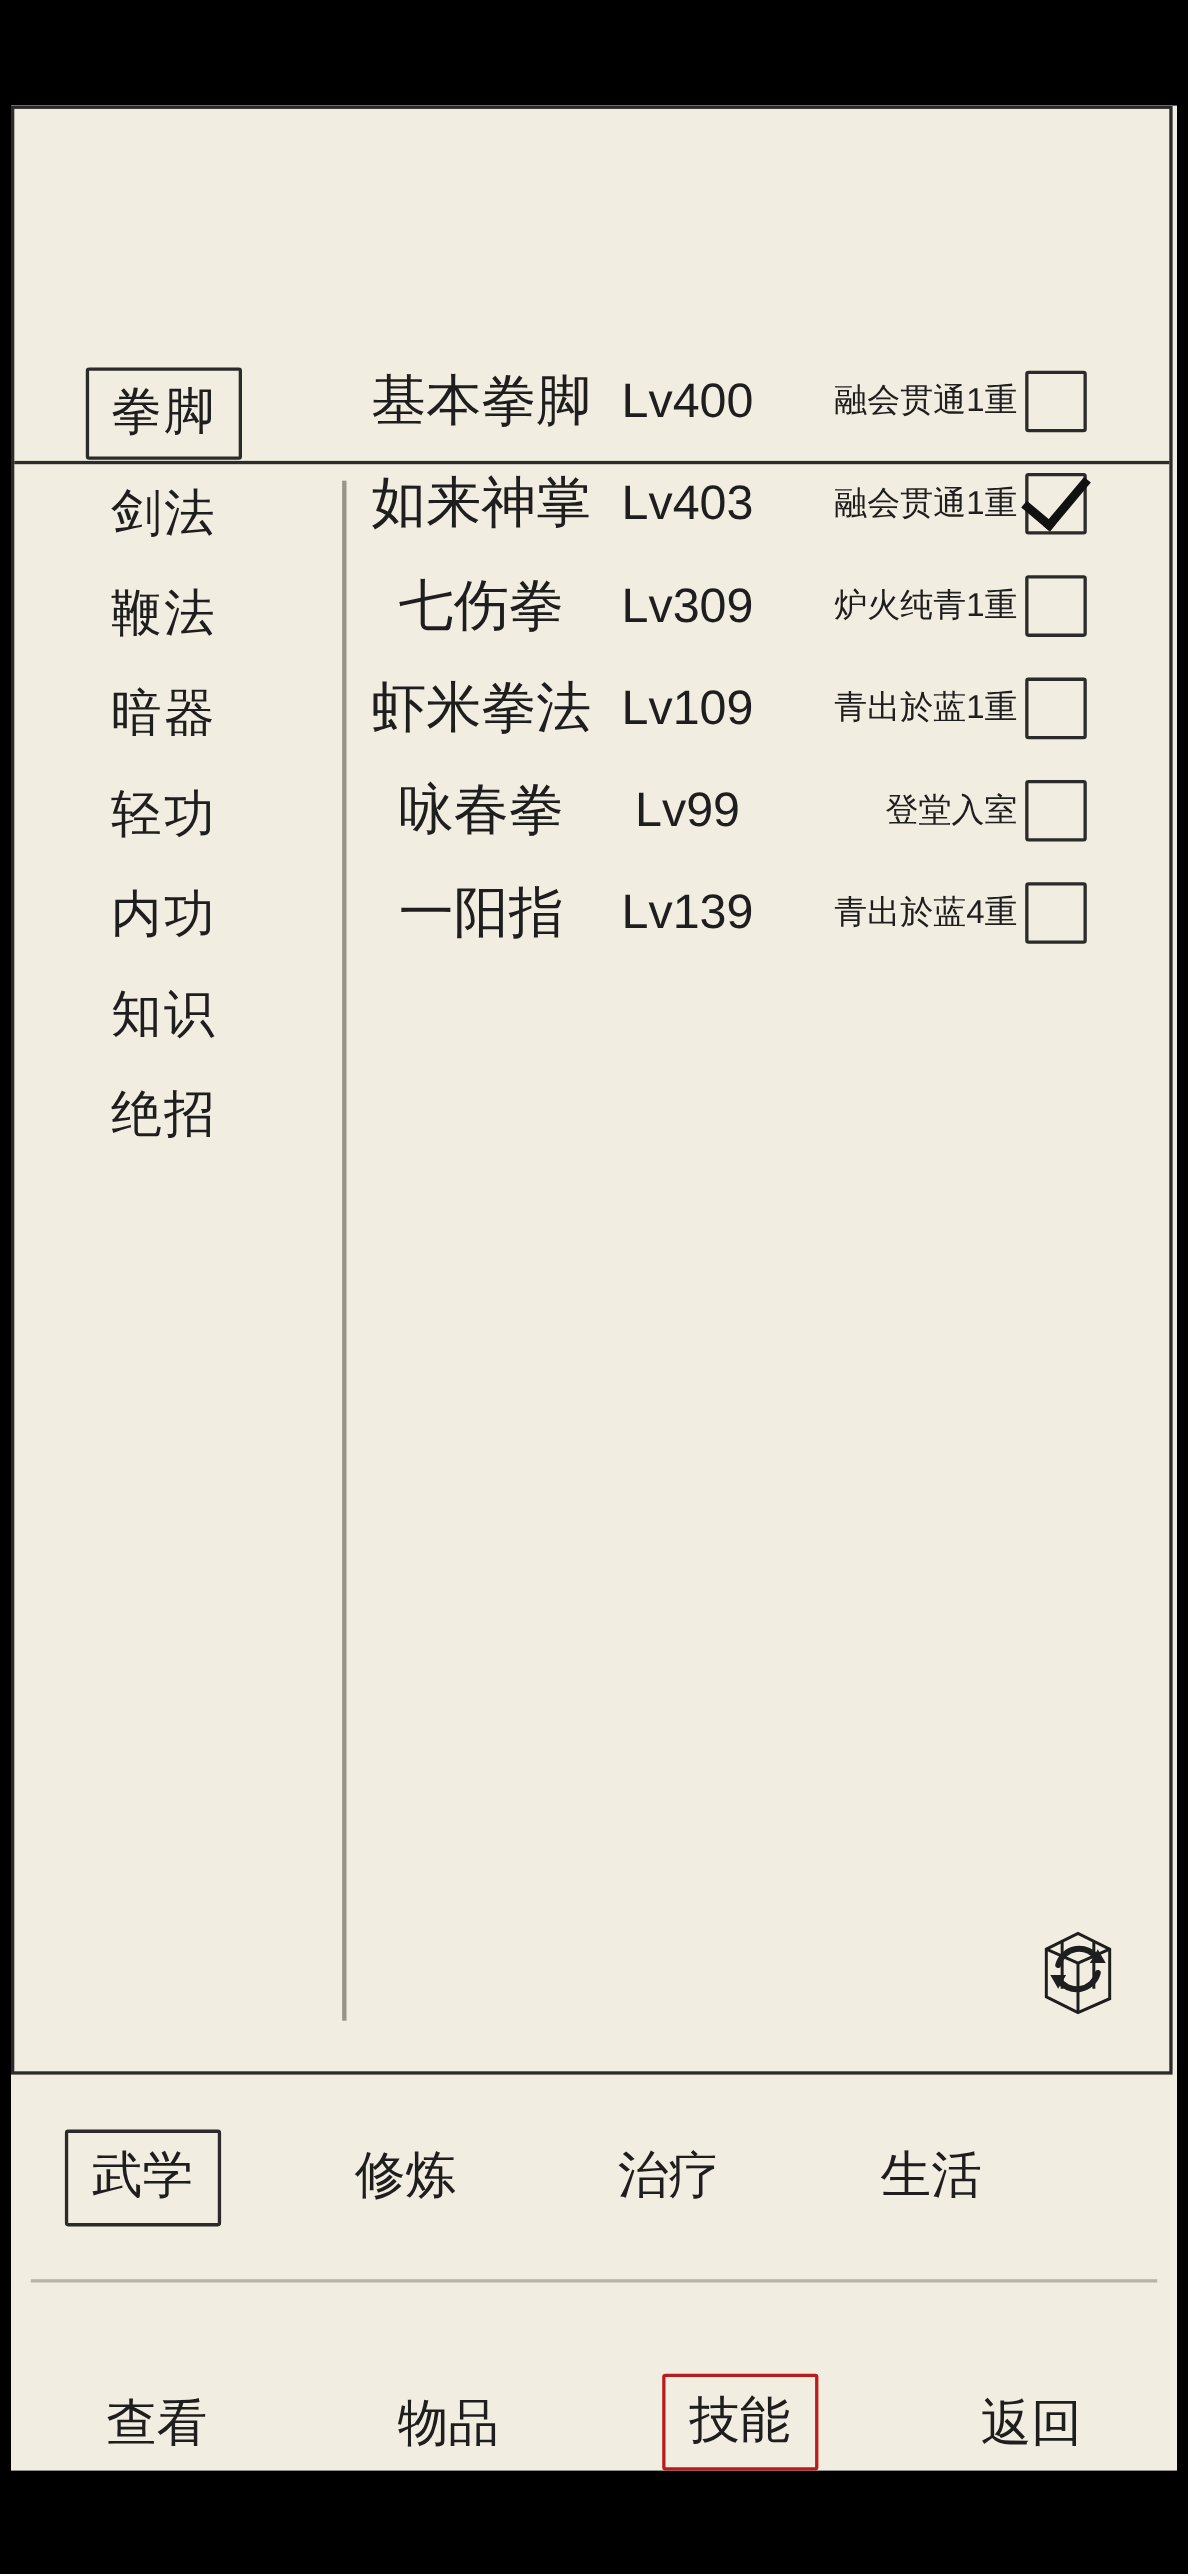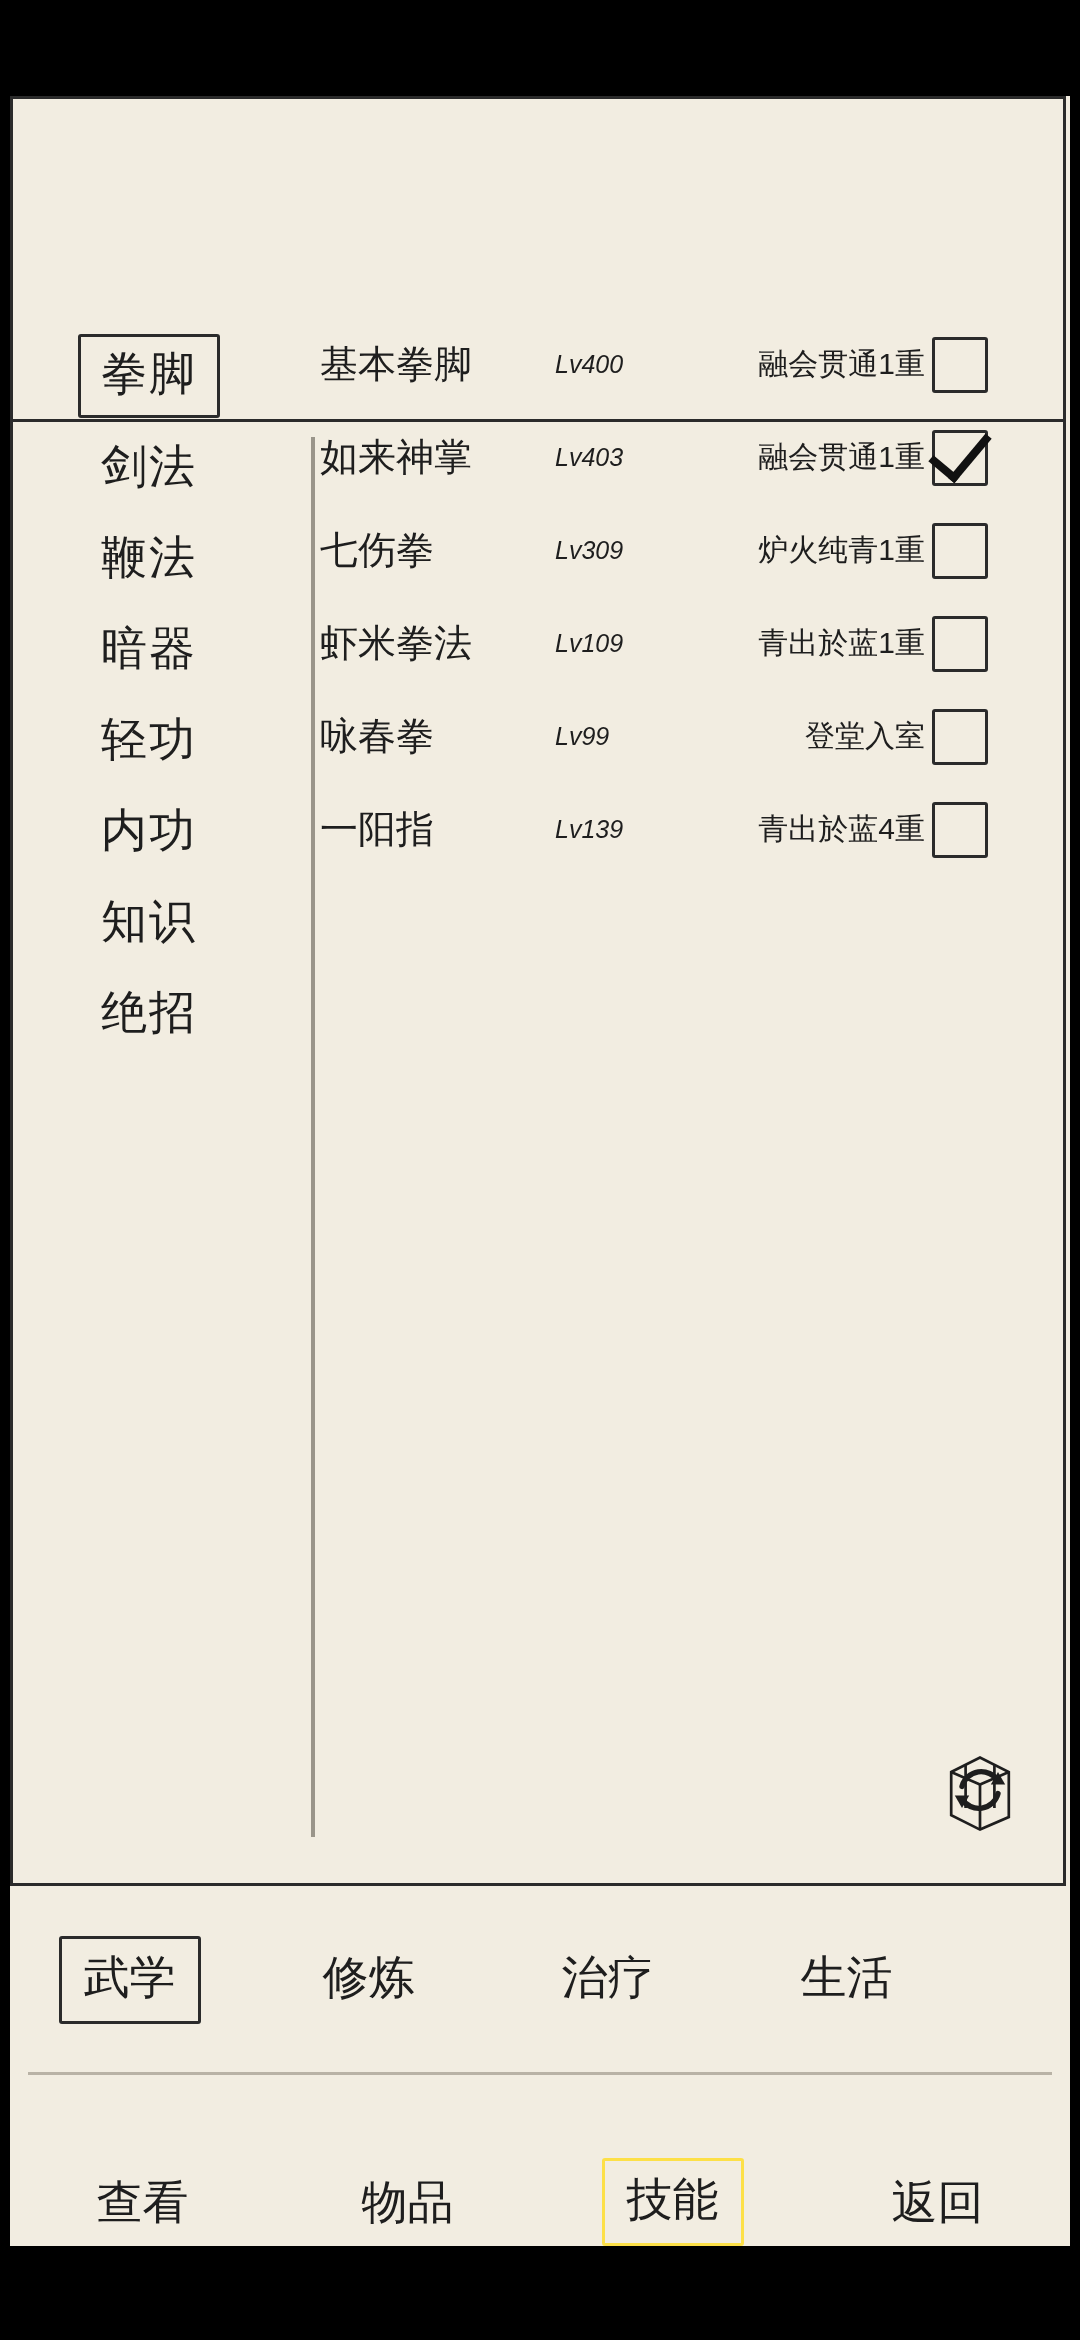--- a/index.html
+++ b/index.html
@@ -91,7 +91,8 @@
   }
   .skill-name {
     width: 235px;
-    font-size: 38px;
+    text-align: center;
+    font-size: 50px;
   }
   .skill-level {
     width: 140px;

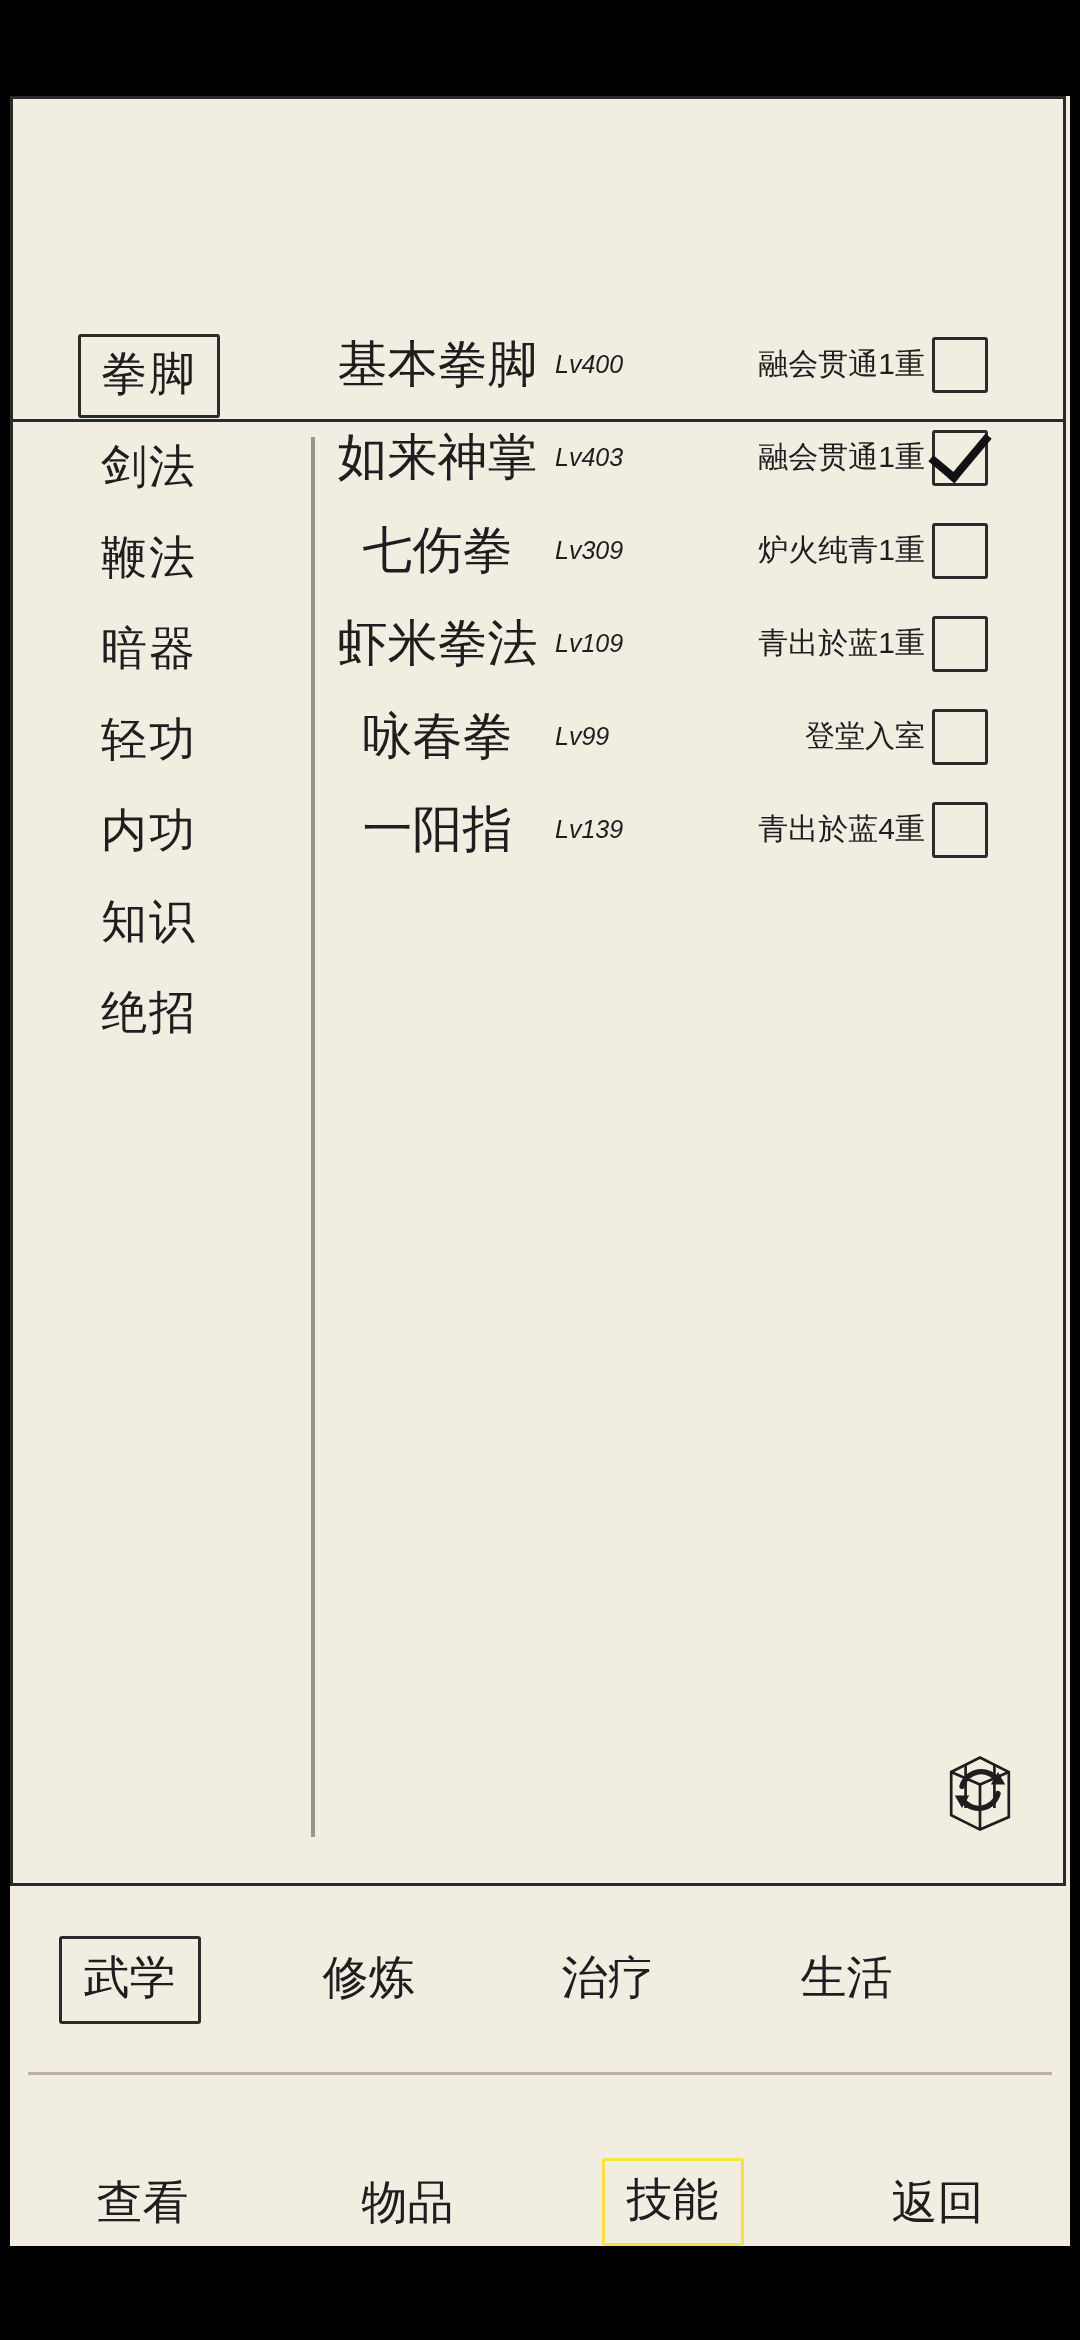--- a/index.html
+++ b/index.html
@@ -96,9 +96,8 @@
   }
   .skill-level {
     width: 140px;
-    text-align: left;
-    font-size: 25px;
-    font-style: italic;
+    text-align: center;
+    font-size: 44px;
   }
   .skill-stage {
     width: 230px;

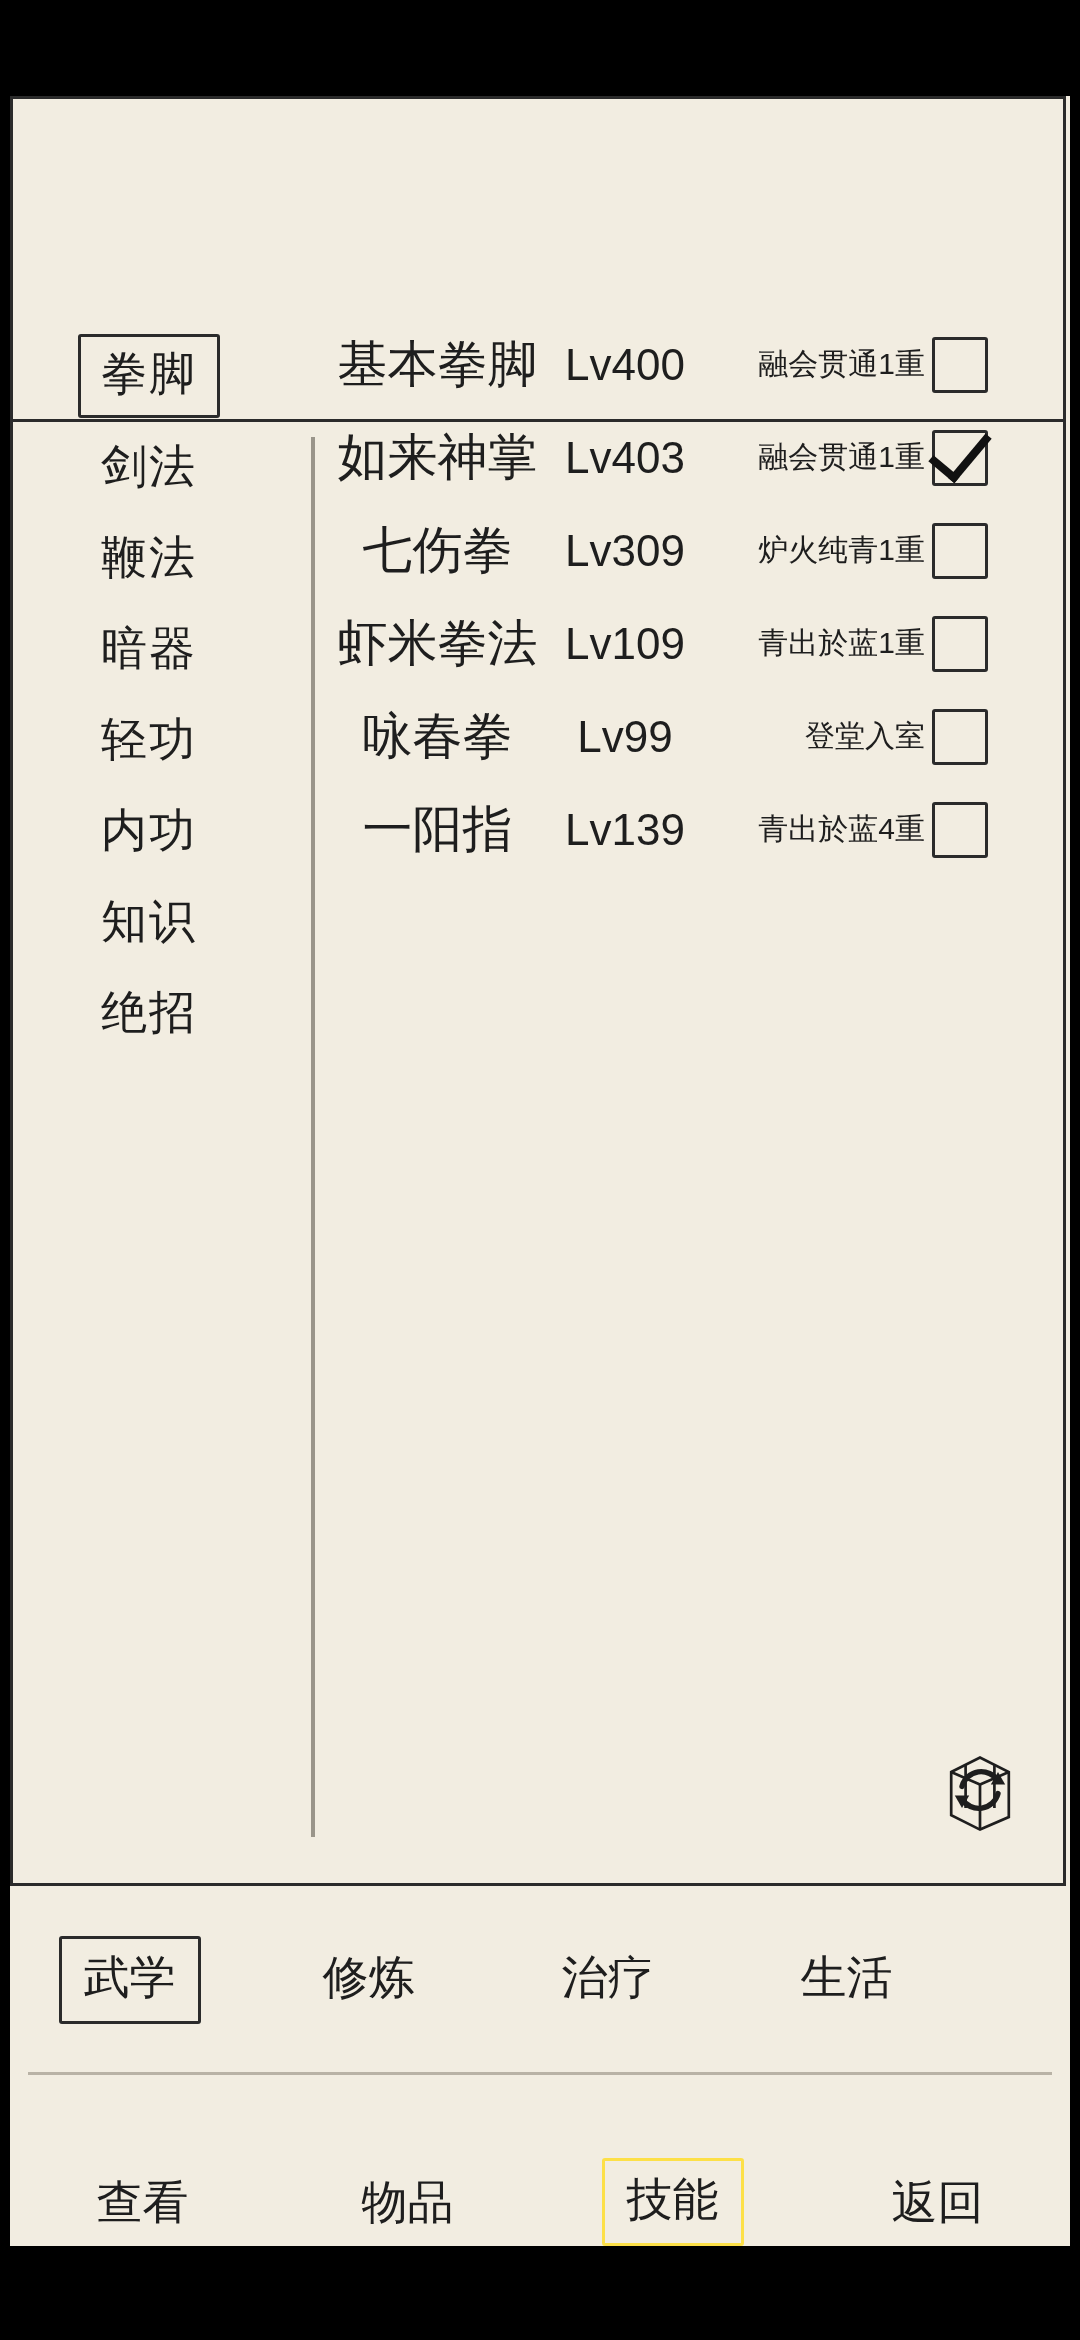--- a/index.html
+++ b/index.html
@@ -193,7 +193,7 @@
     padding: 8px 22px 12px 22px;
   }
   .bottom-btn.selected .bottom-label {
-    border: 3px solid #fde047;
+    border: 3px solid #b91c1c;
     border-radius: 3px;
   }
 </style>

